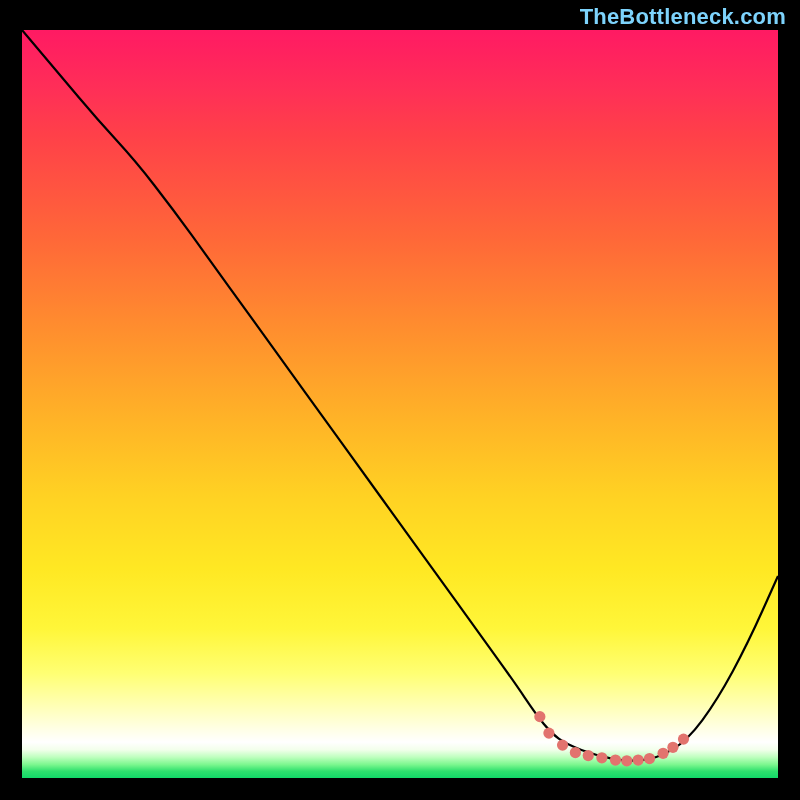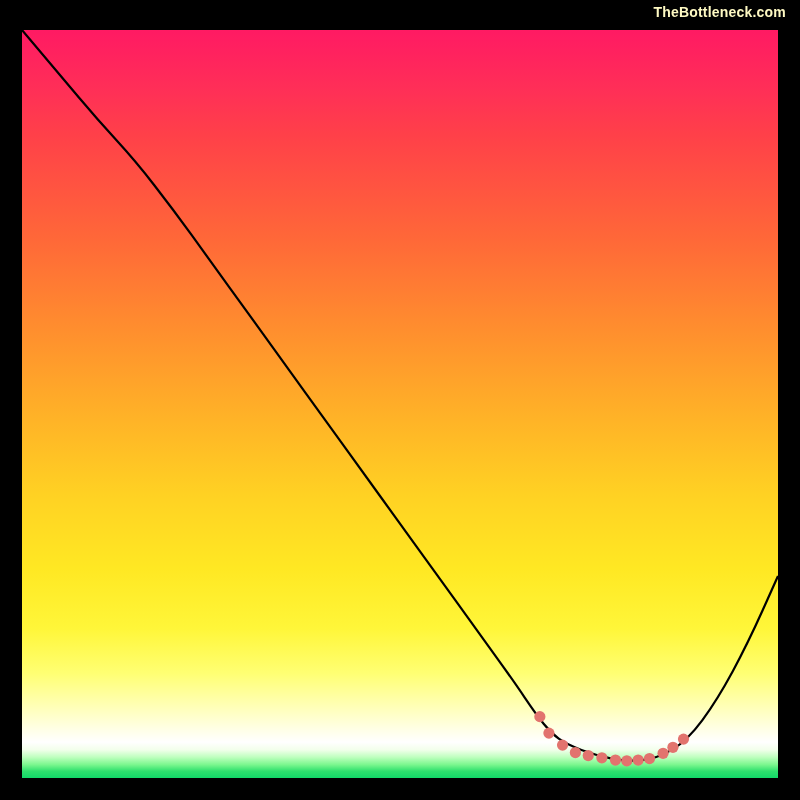--- a/index.html
+++ b/index.html
@@ -15,9 +15,9 @@
     top: 4px;
     right: 14px;
     font-family: Arial, Helvetica, sans-serif;
-    font-size: 14px;
+    font-size: 22px;
     font-weight: 600;
-    color: #fef9c3;
+    color: #7dd3fc;
     letter-spacing: 0.2px;
     z-index: 3;
   }

